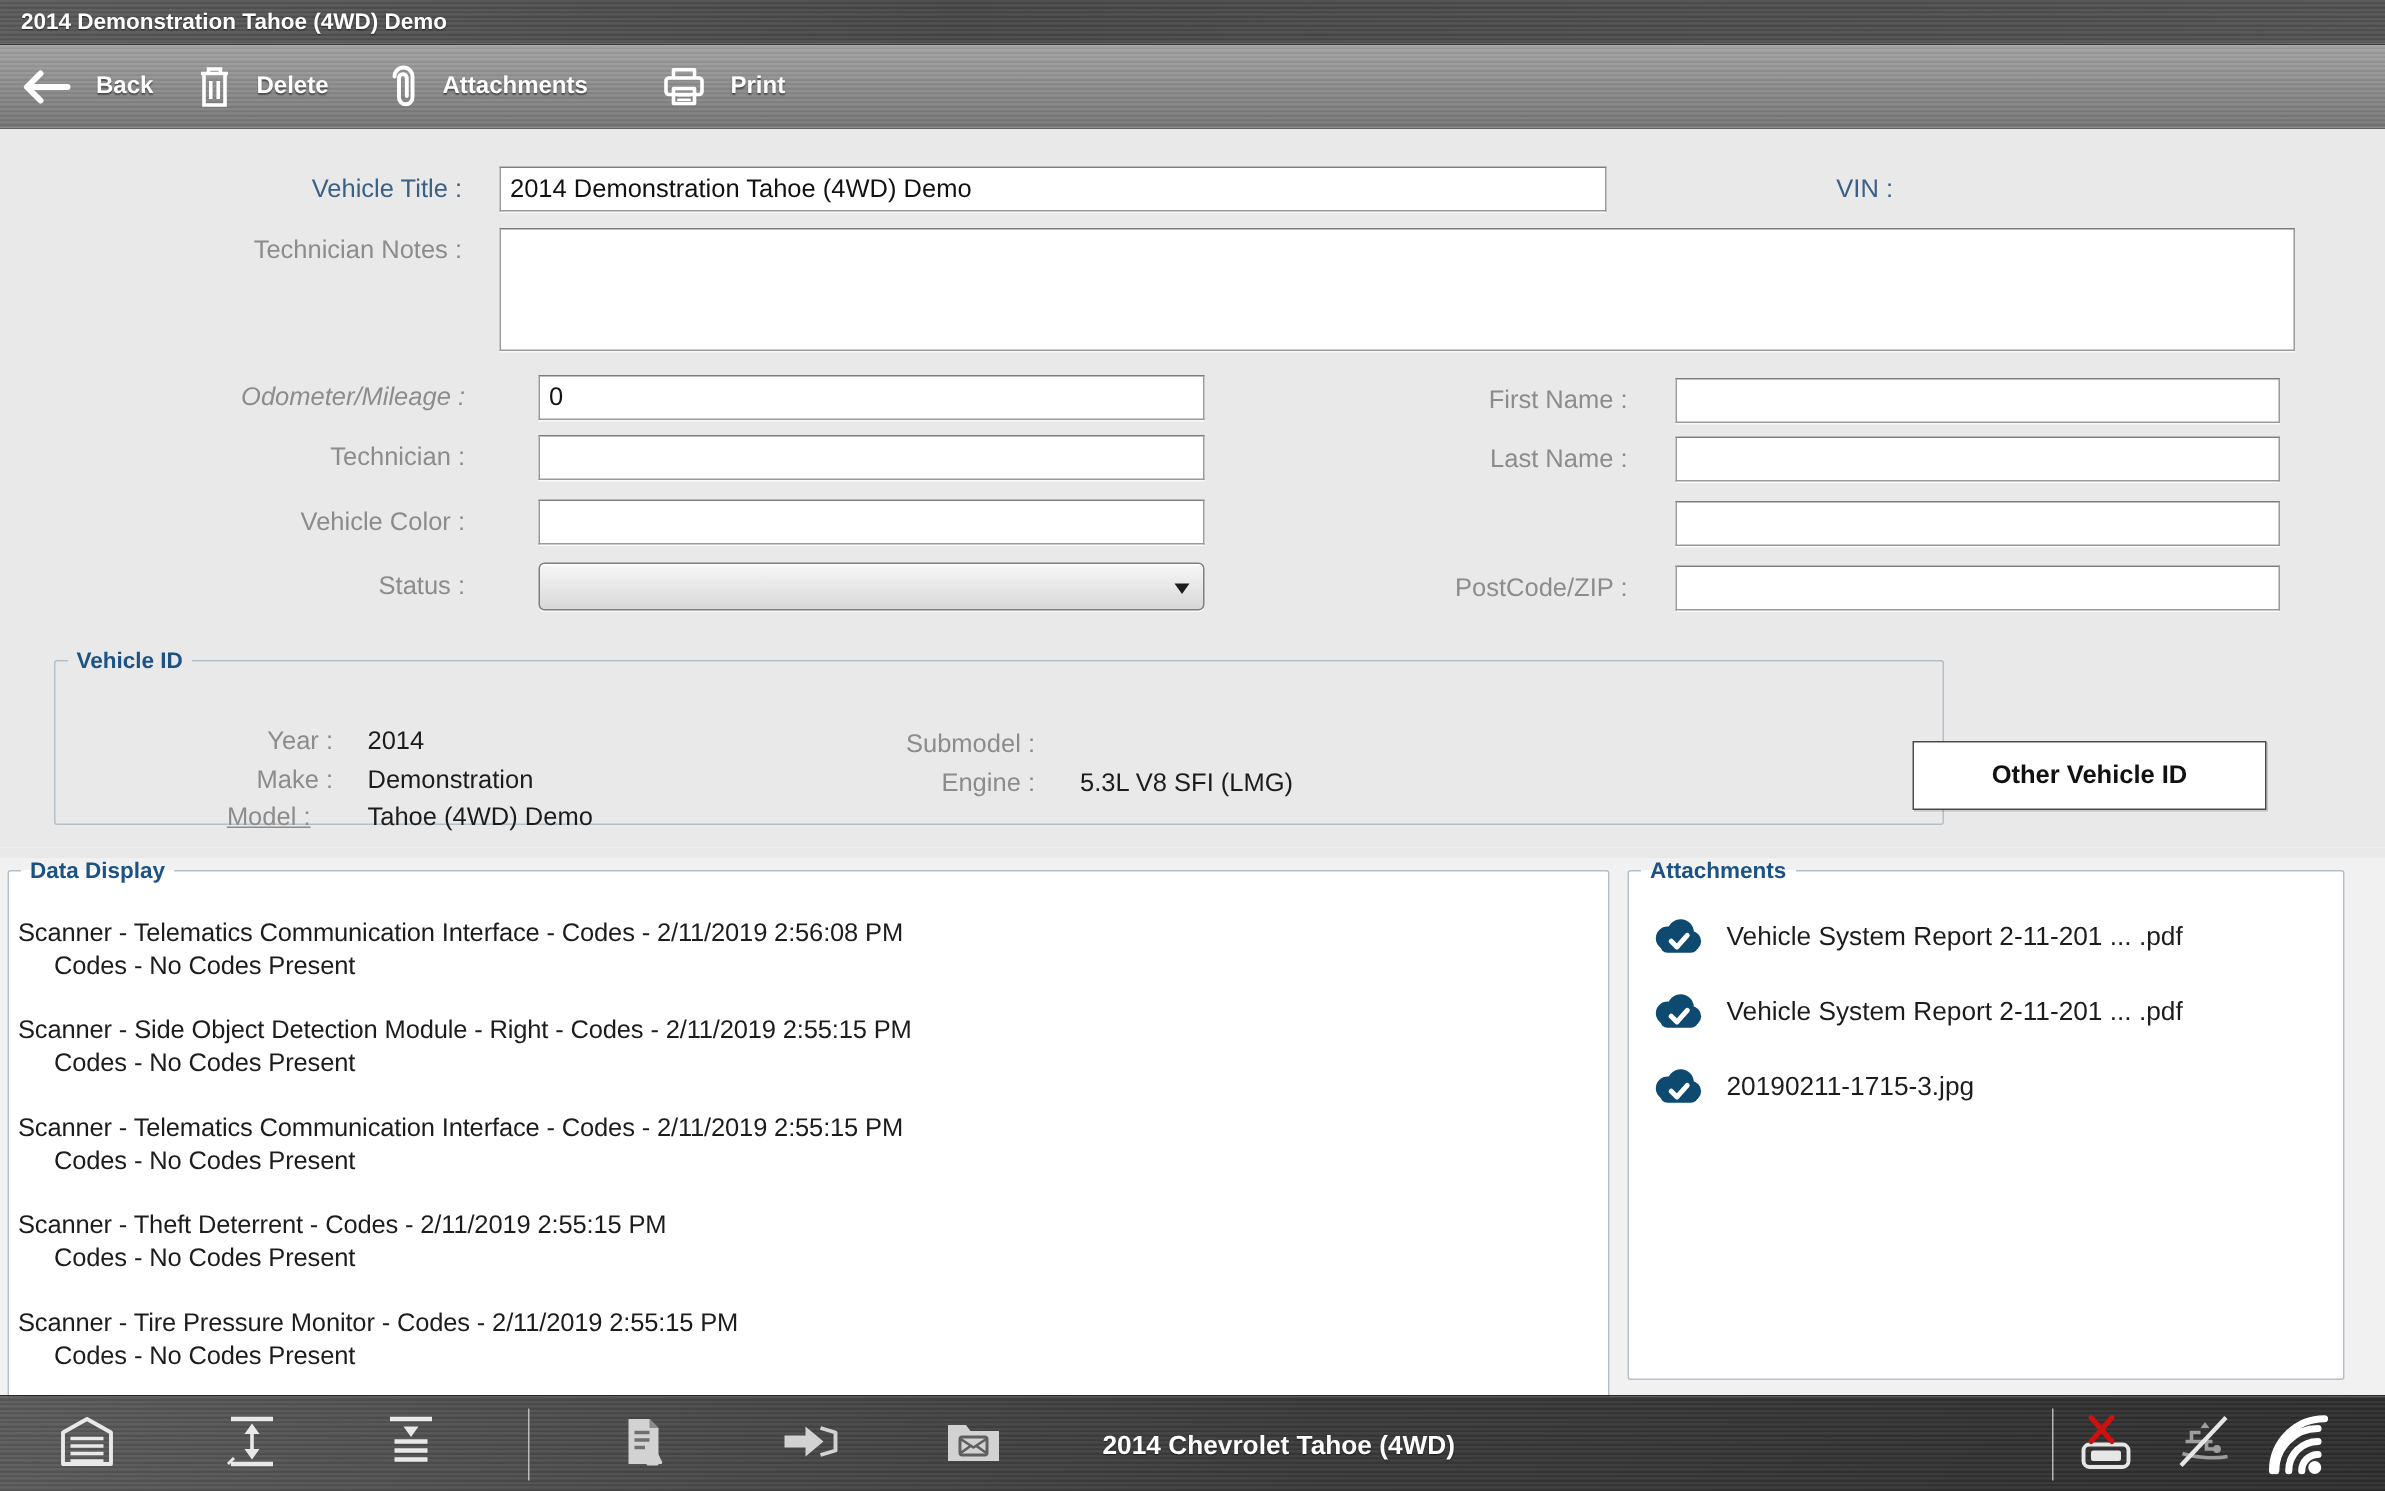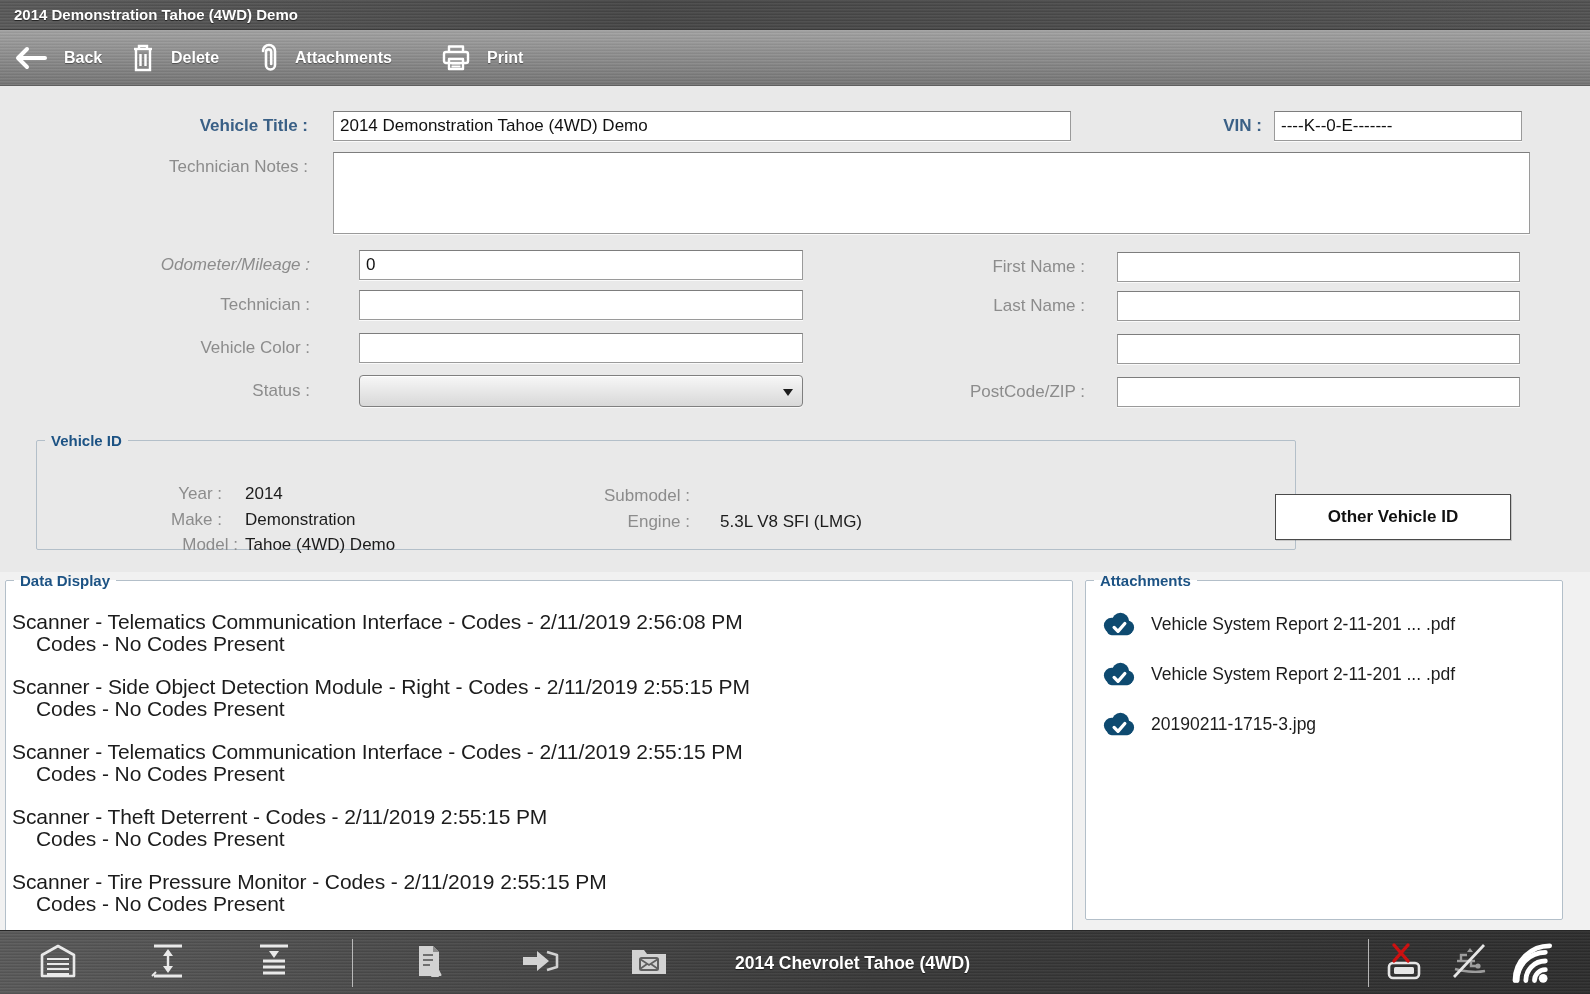--- a/index.html
+++ b/index.html
@@ -46,7 +46,7 @@
     position:absolute;left:0;top:86px;width:1590px;height:479px;background:#e9e9e9;
   }
   .lb{position:absolute;font-size:17px;line-height:30px;text-align:right;color:var(--label-gray);}
-  .lb.blue{color:var(--accent-blue);font-weight:bold;}
+  .lb.blue{color:var(--accent-blue);font-weight:normal;}
   .tf{
     position:absolute;border:1px solid #9a9a9a;border-top-color:#7d7d7d;background:#fff;
     font-family:"Liberation Sans","DejaVu Sans",sans-serif;font-size:17px;color:#111;

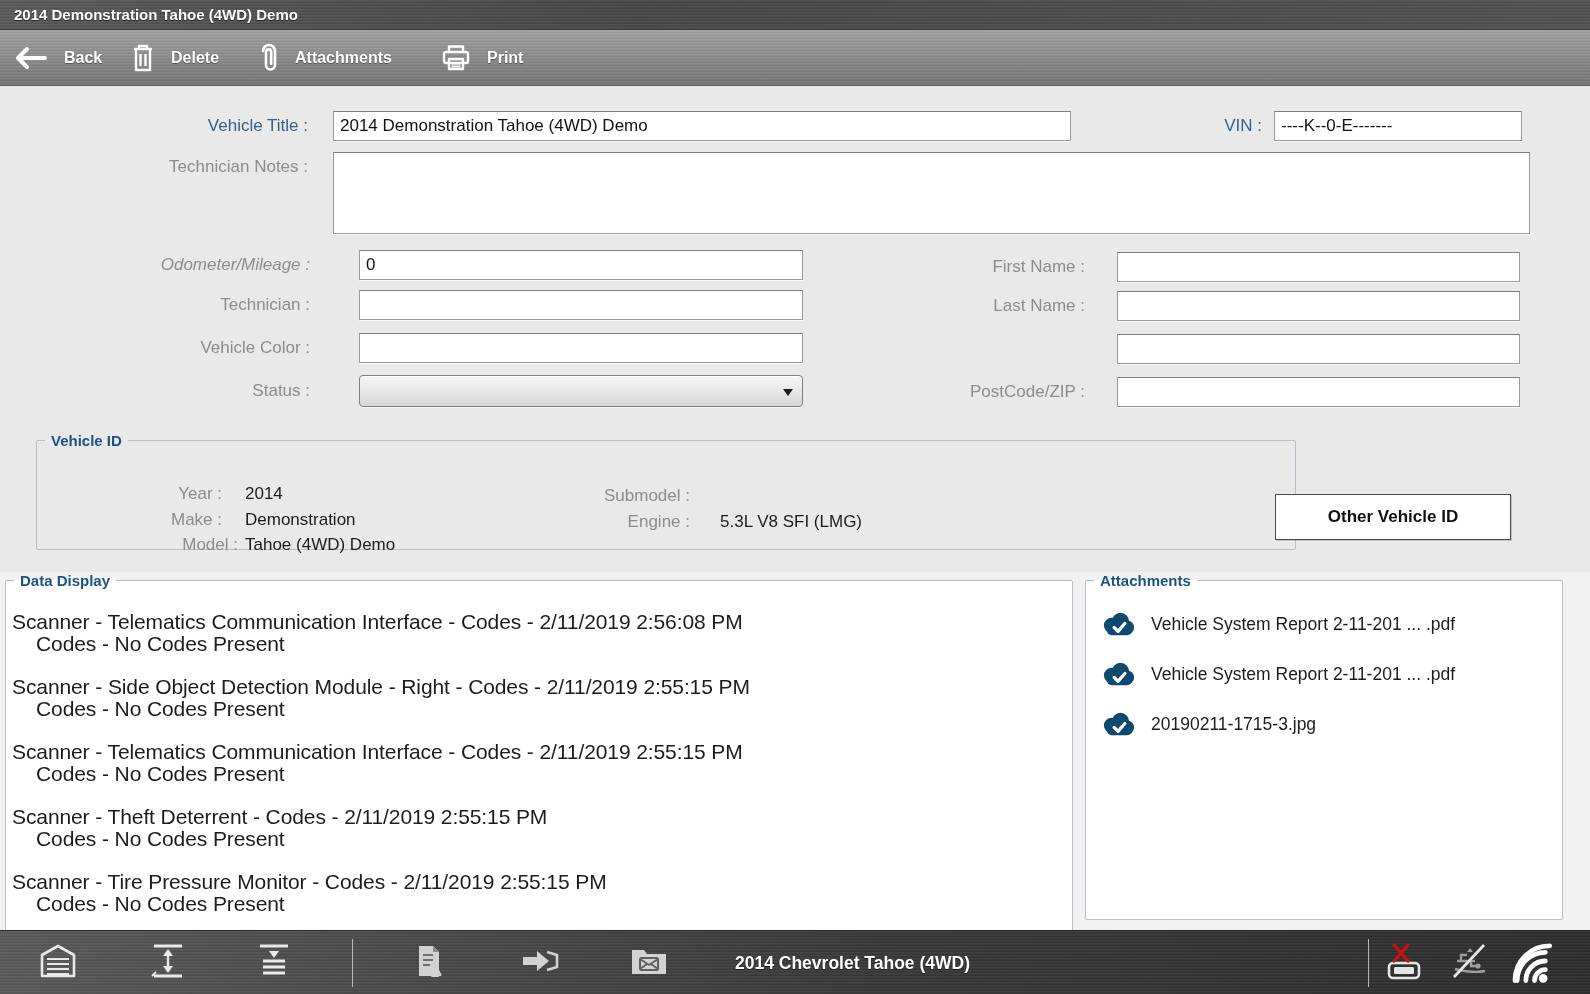--- a/index.html
+++ b/index.html
@@ -161,7 +161,6 @@
     <span class="lb blue" style="left:80px;top:25px;width:228px;">Vehicle Title :</span>
     <input class="tf" style="left: 333px; top: 25px; width: 738px;" value="2014 Demonstration Tahoe (4WD) Demo">
     <span class="lb blue" style="left:1140px;top:25px;width:122px;">VIN :</span>
-    <input class="tf" style="left: 1274px; top: 25px; width: 248px;" value="----K--0-E-------">
 
     <span class="lb" style="left:80px;top:66px;width:228px;">Technician Notes :</span>
     <textarea class="tf" style="left: 333px; top: 66px; width: 1197px;"></textarea>

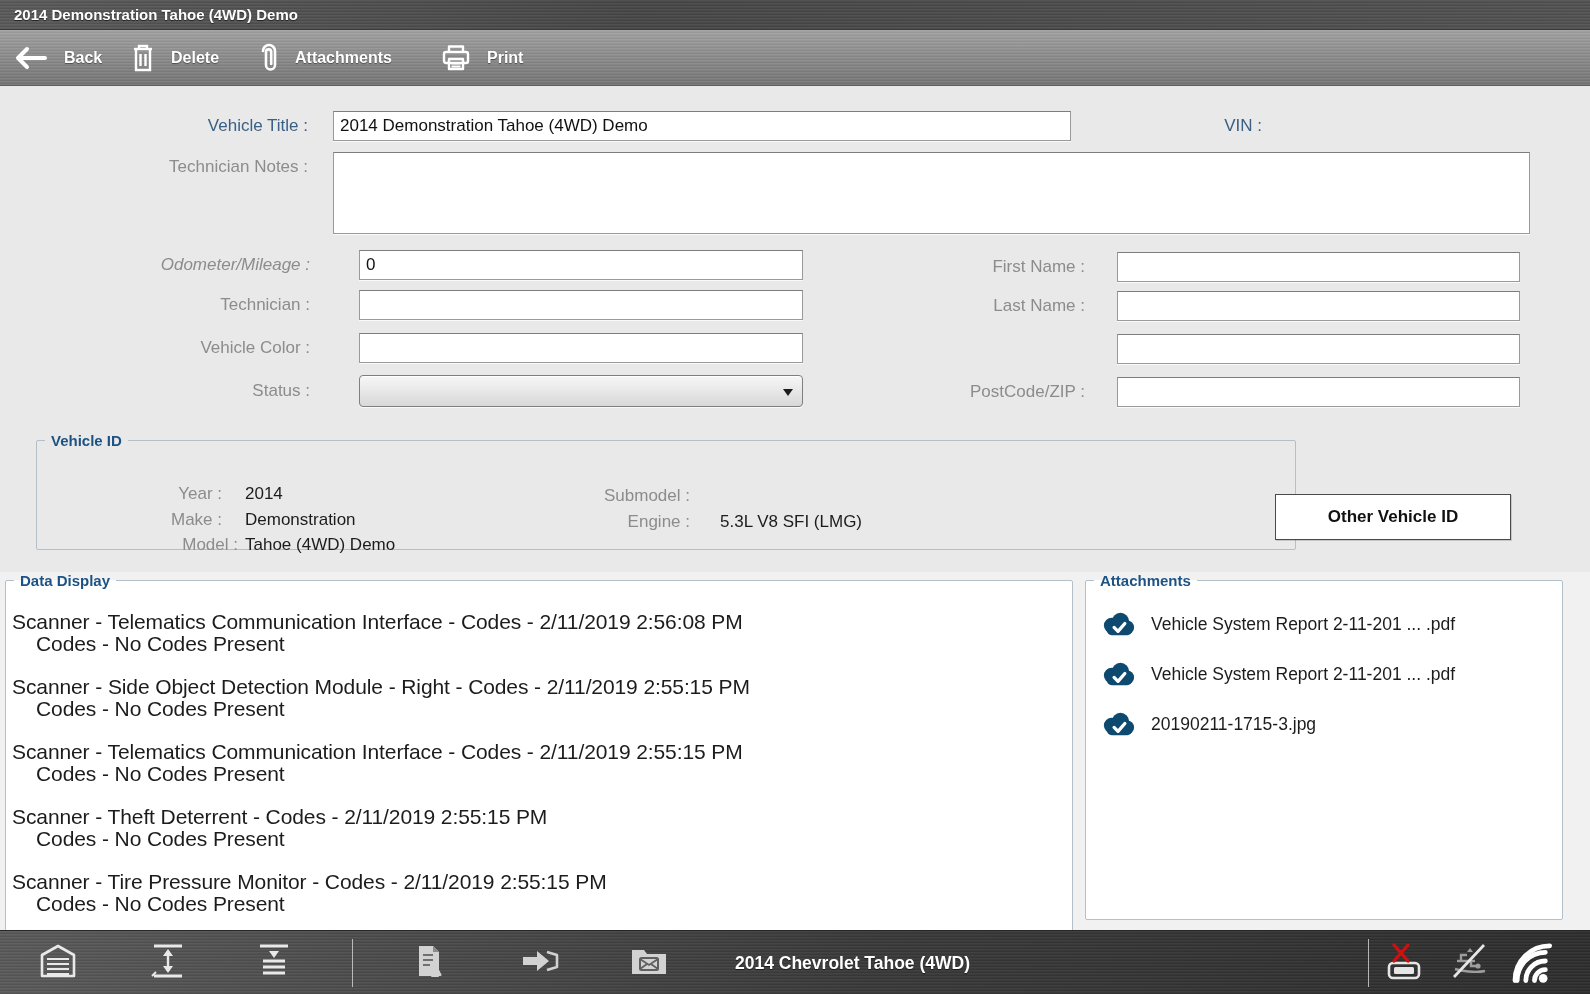--- a/index.html
+++ b/index.html
@@ -192,7 +192,7 @@
         <span class="vid-val" style="left:208px;top:34px;">2014</span>
         <span class="vid-lb" style="left:40px;top:60px;width:145px;">Make :</span>
         <span class="vid-val" style="left:208px;top:60px;">Demonstration</span>
-        <span class="vid-lb" style="left:56px;top:85px;width:145px;">Model :</span>
+        <span class="vid-lb" style="left:25px;top:85px;width:145px;text-decoration:underline;">Model :</span>
         <span class="vid-val" style="left:208px;top:85px;">Tahoe (4WD) Demo</span>
         <span class="vid-lb" style="left:440px;top:36px;width:213px;">Submodel :</span>
         <span class="vid-val" style="left:683px;top:36px;"></span>

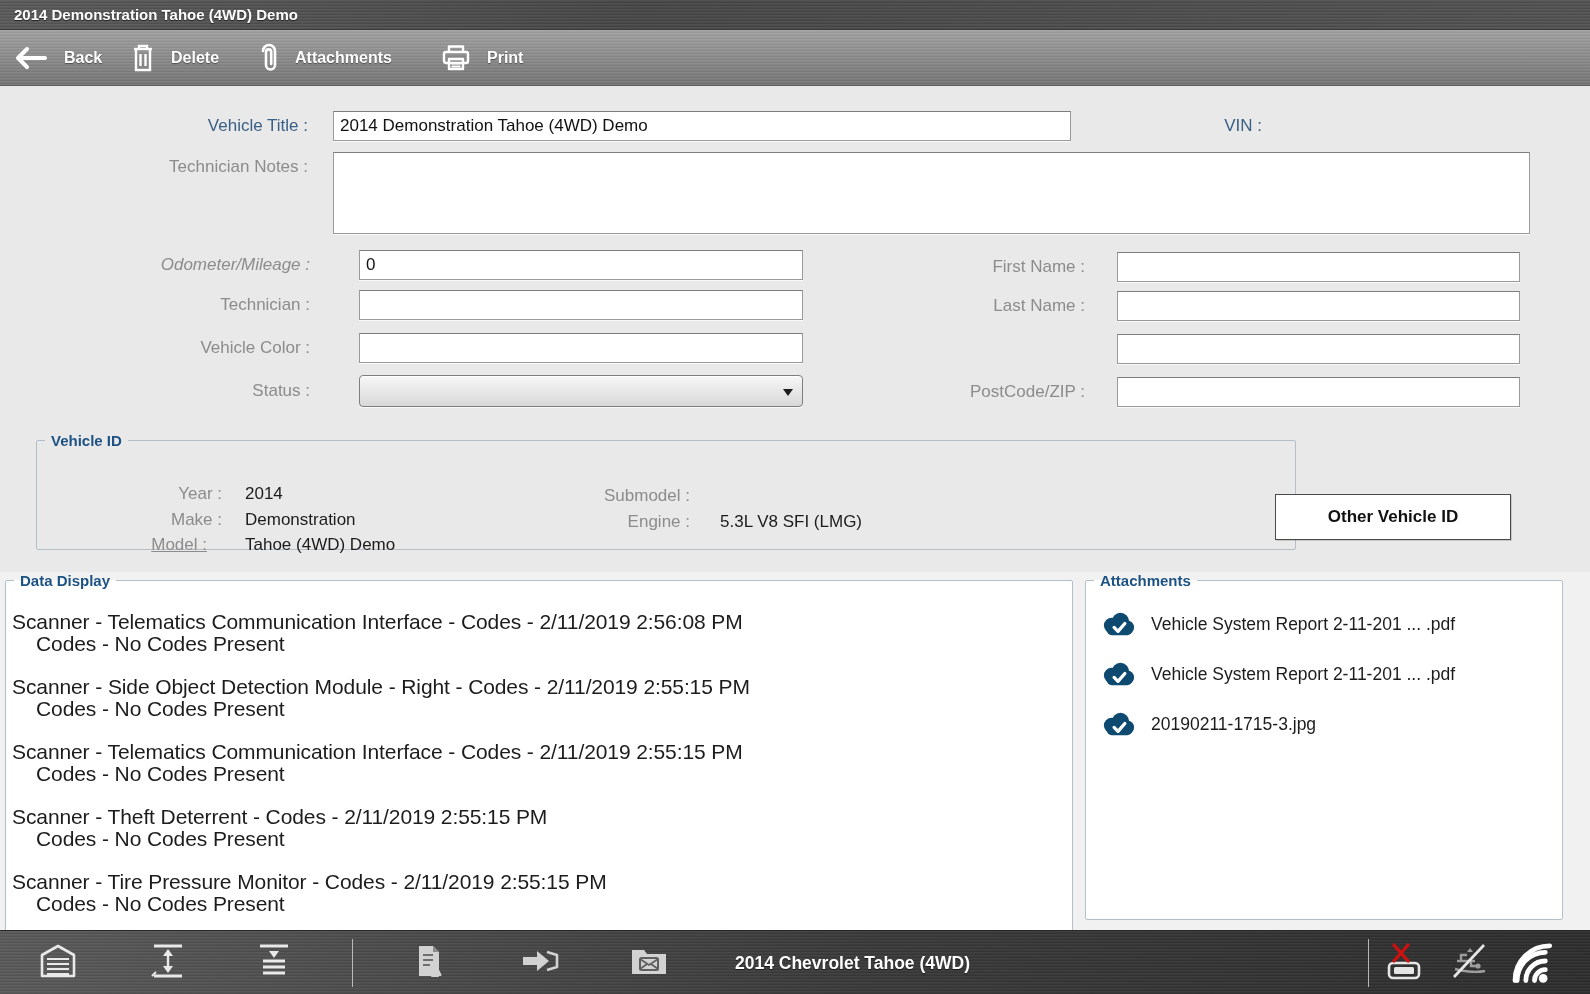--- a/index.html
+++ b/index.html
@@ -85,7 +85,7 @@
   #data-display-box{left:5px;top:7px;width:1068px;height:360px;background:#fff;}
   #attachments-box{left:1085px;top:7px;width:478px;height:348px;background:#fff;}
   .dd-list{padding:22px 8px 0 6px;}
-  .dd-entry{margin-bottom:21px;font-size:21px;line-height:22px;color:#1c1c1c;letter-spacing:-0.1px;}
+  .dd-entry{margin-bottom:21px;font-size:17px;line-height:22px;color:#1c1c1c;letter-spacing:-0.1px;}
   .dd-entry .dd-detail{padding-left:24px;}
   .att-list{padding:20px 0 0 14px;}
   .att-item{display:flex;align-items:center;gap:14px;margin-bottom:19px;height:31px;}

